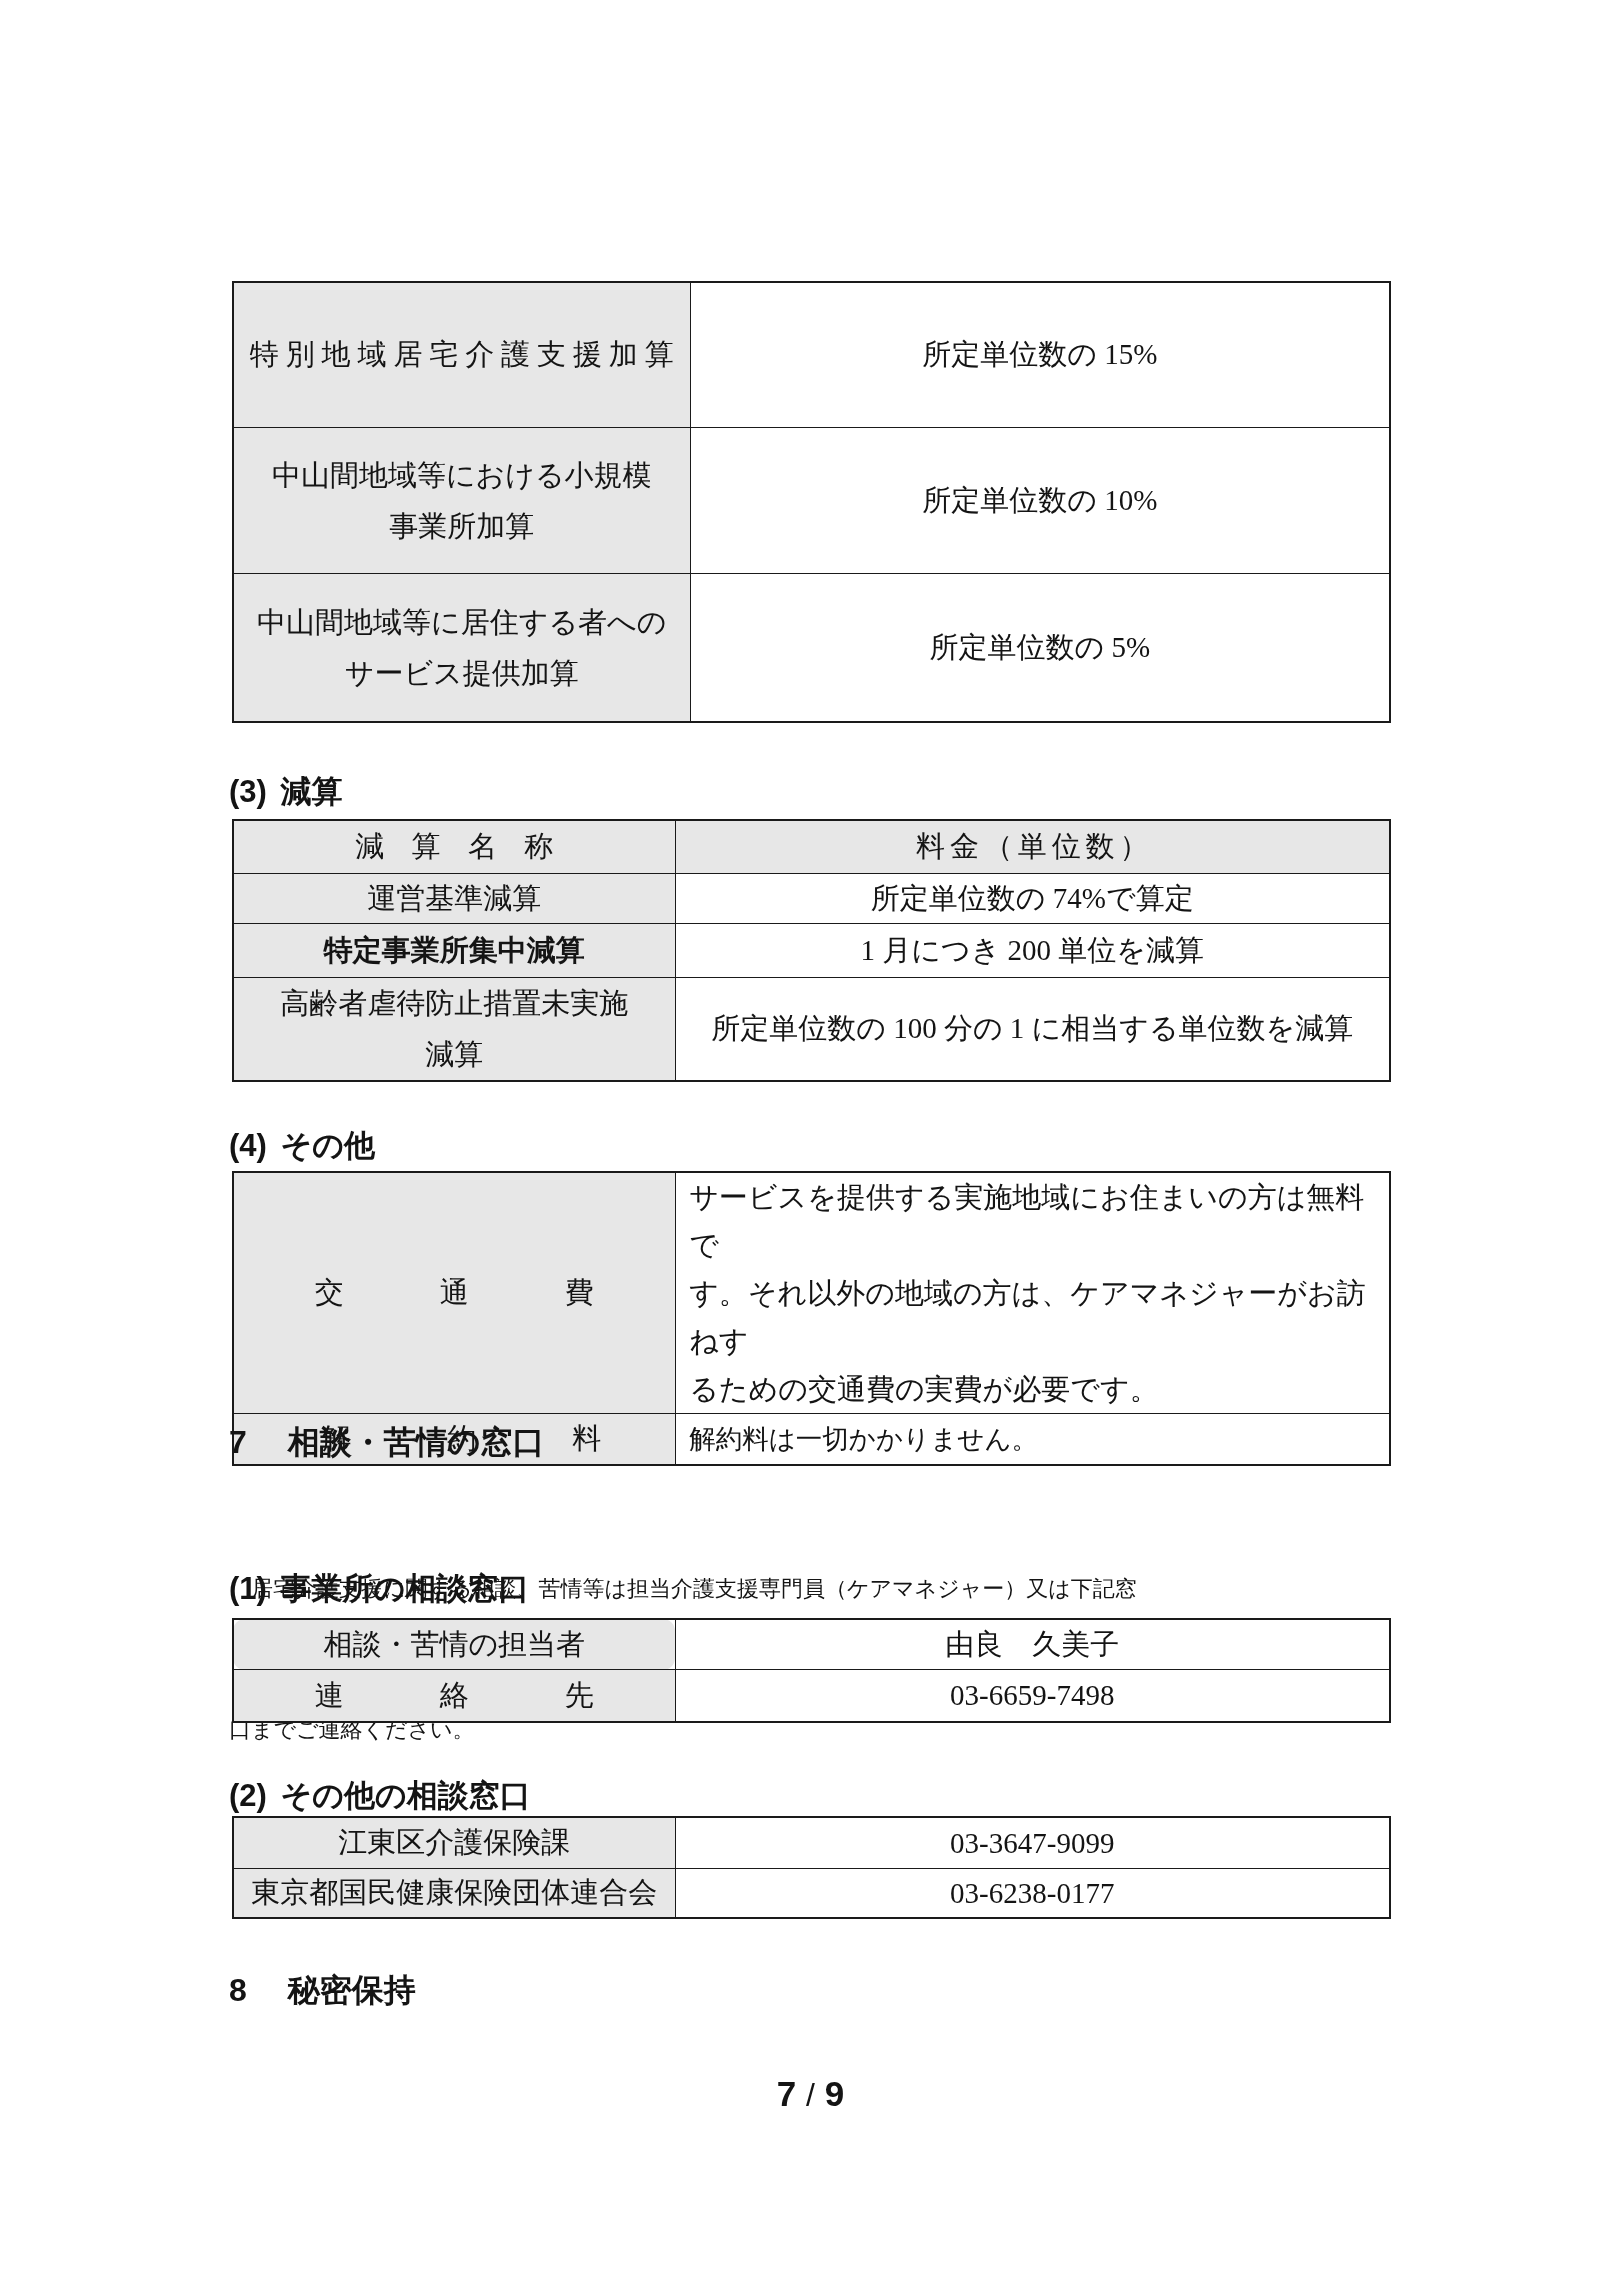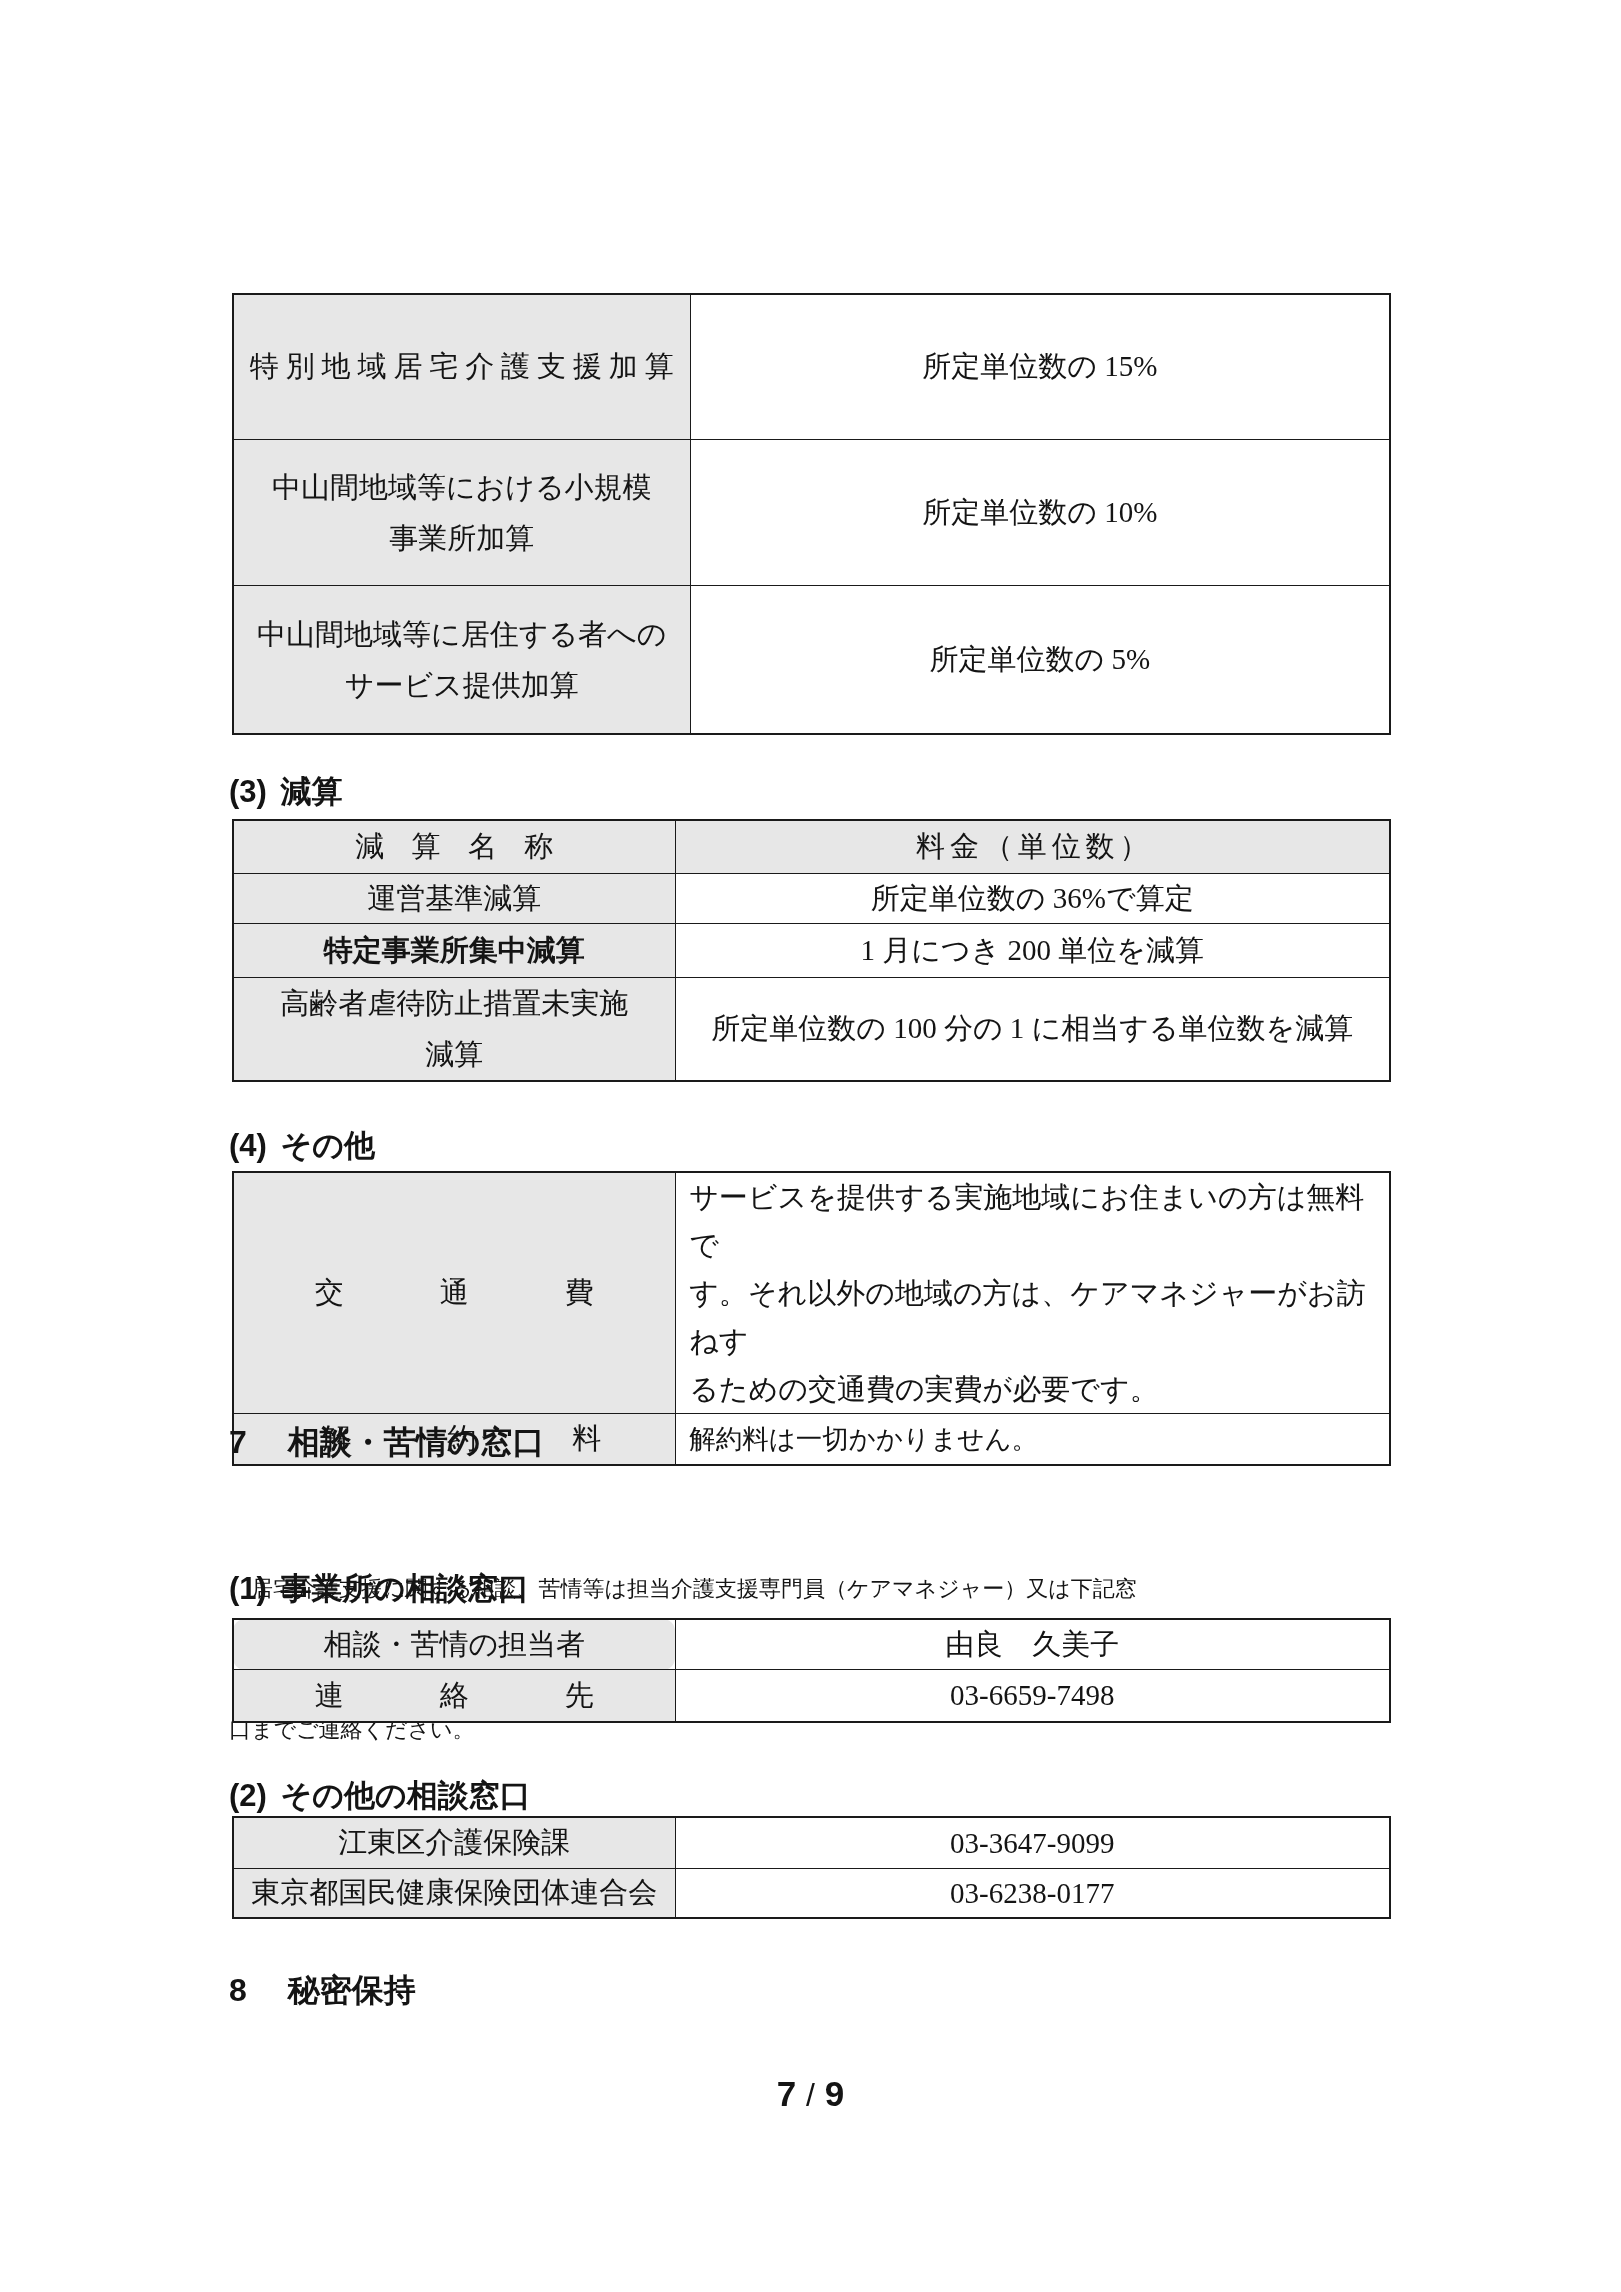--- a/index.html
+++ b/index.html
@@ -89,7 +89,7 @@
 
 <div class="page">
 
-  <table class="doc" style="top:293px;">
+  <table class="doc" style="top:281px;">
     <colgroup>
         <col style="width:457px">
         <col style="width:700px">

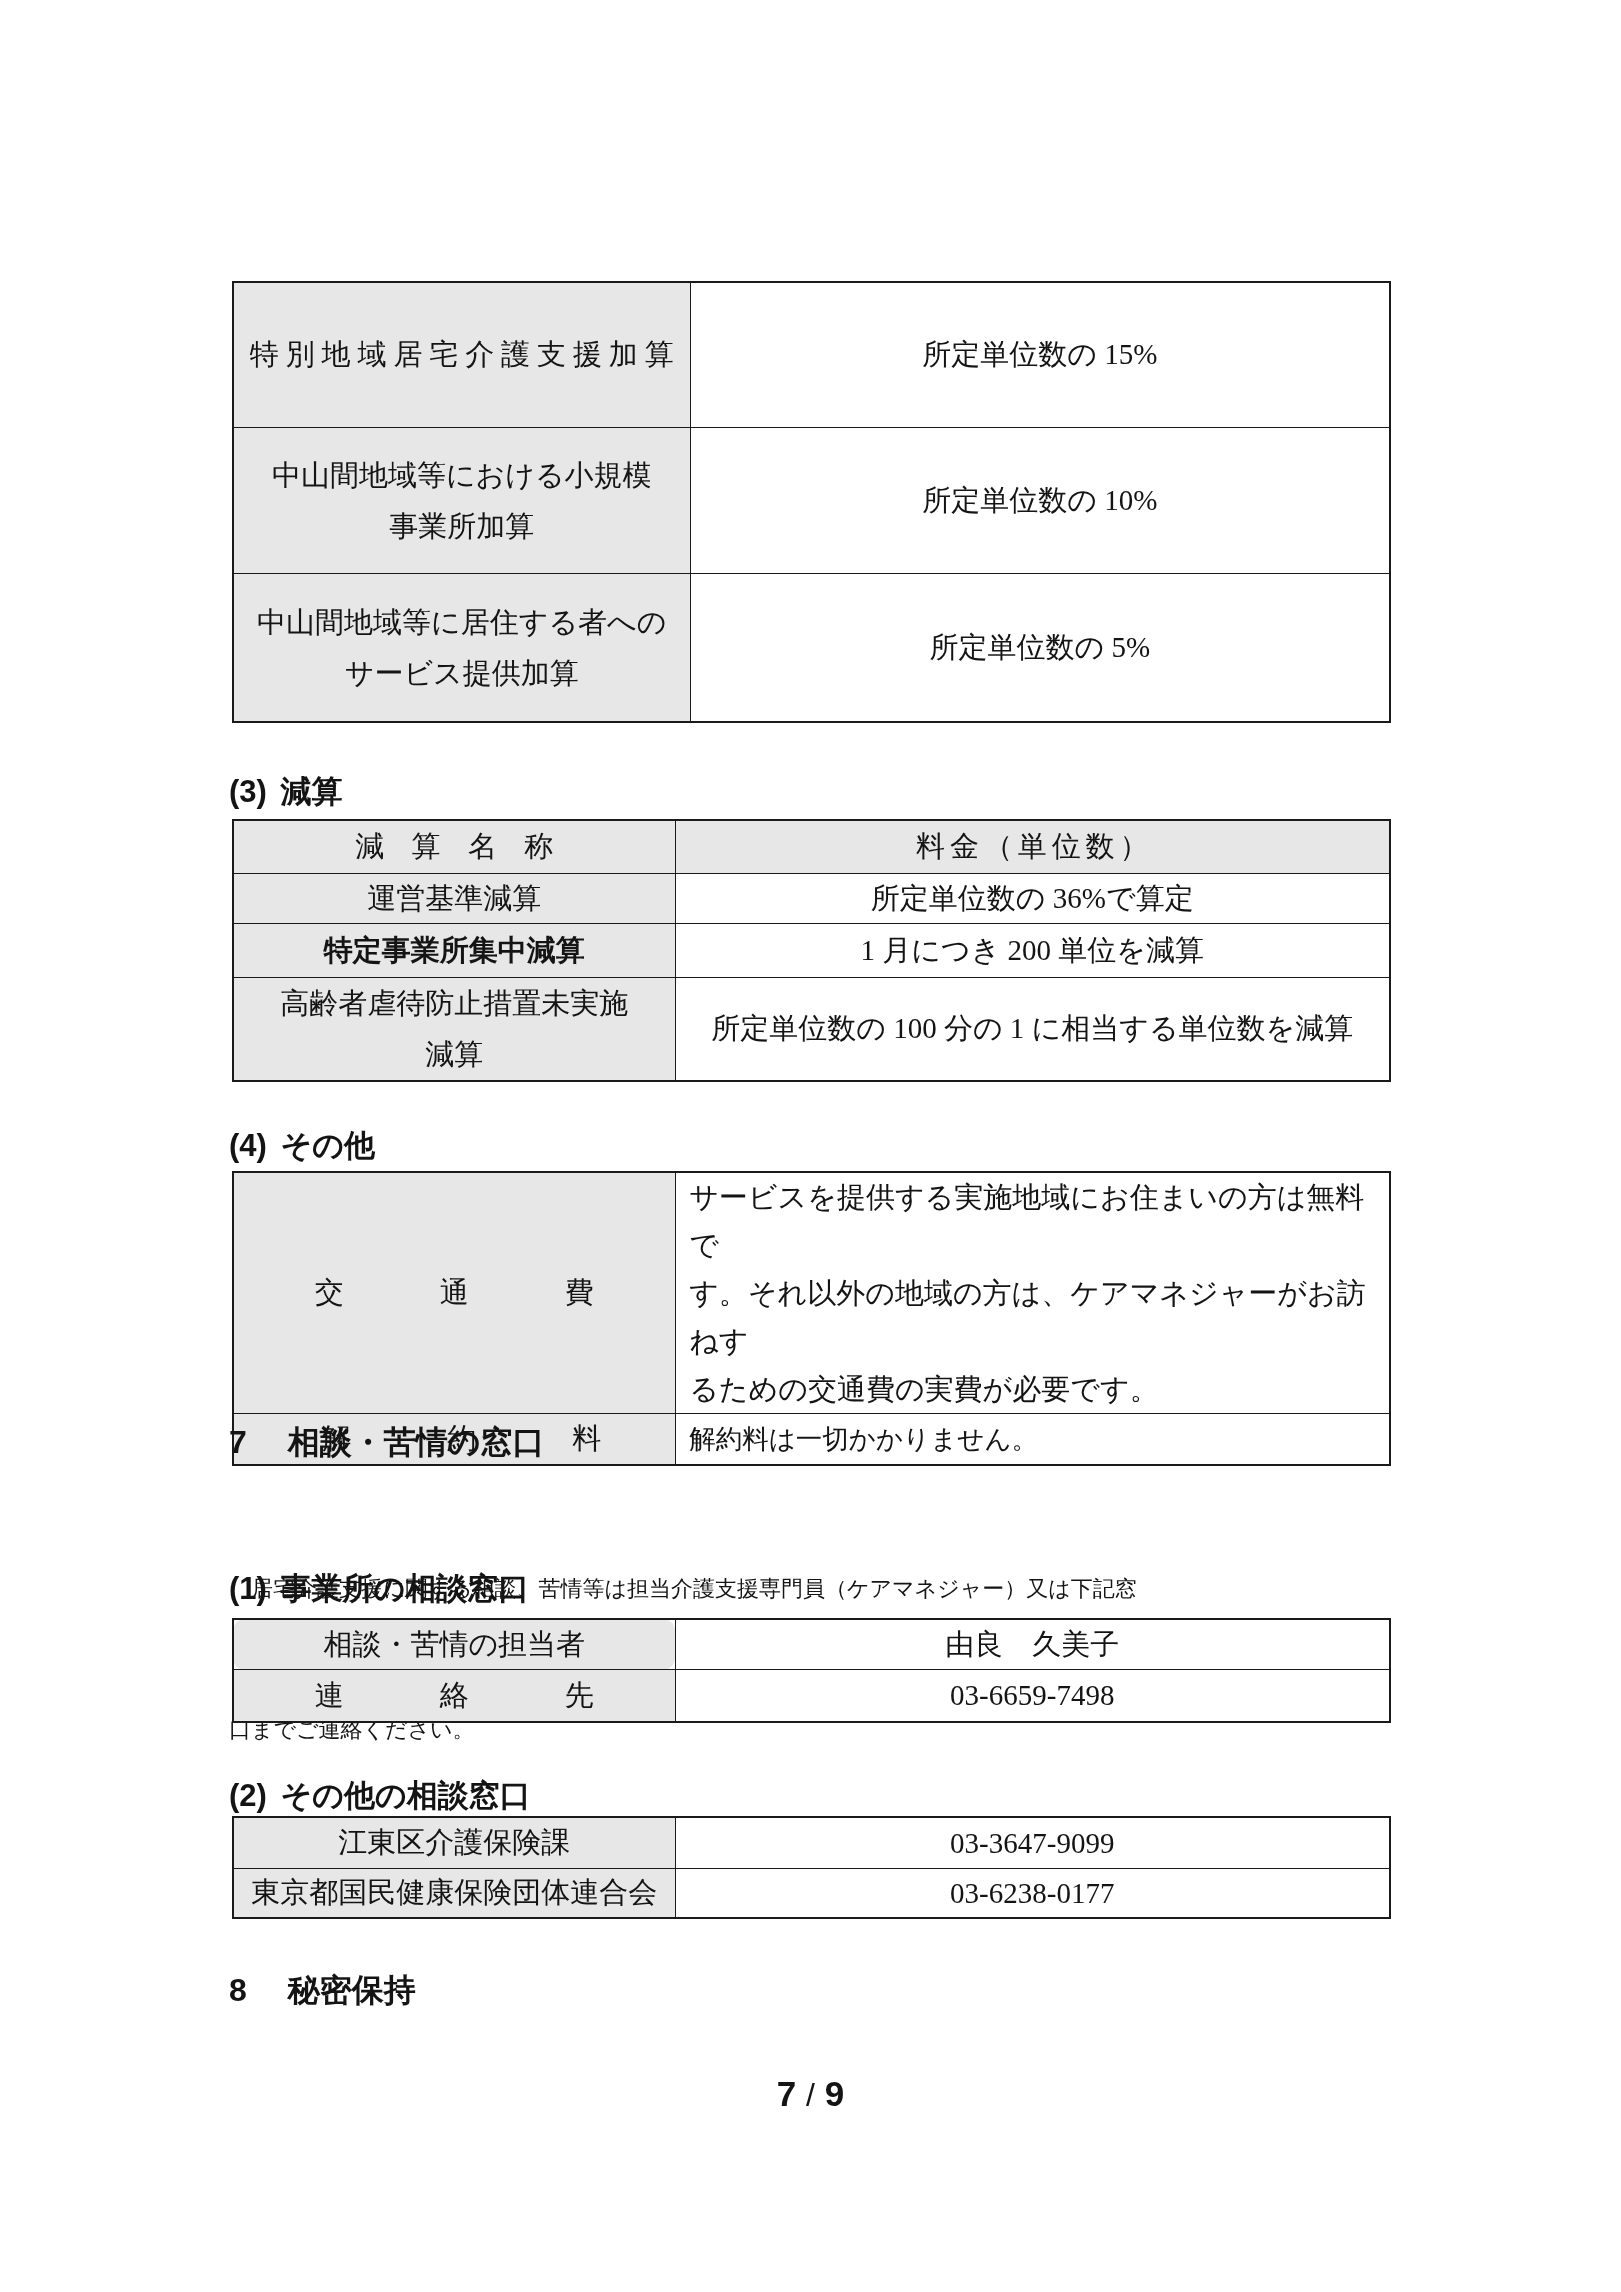--- a/index.html
+++ b/index.html
@@ -148,7 +148,7 @@
         <span>運営基準減算</span>
       </td>
       <td style="height:49px;">
-        <span>所定単位数の 36%で算定</span>
+        <span>所定単位数の 74%で算定</span>
       </td>
     </tr>
     <tr>

